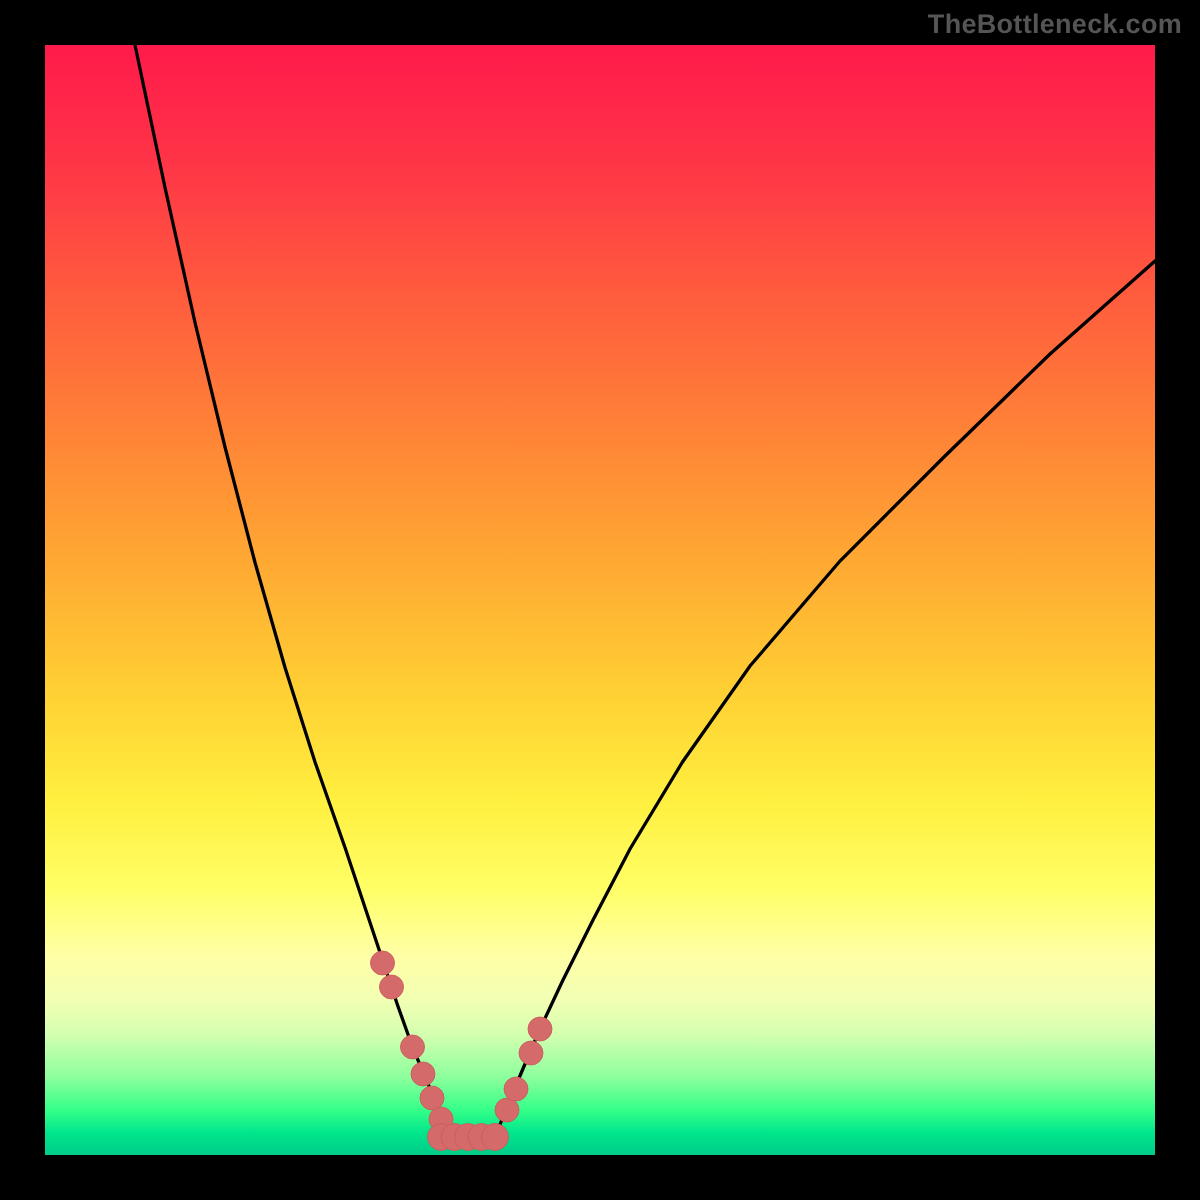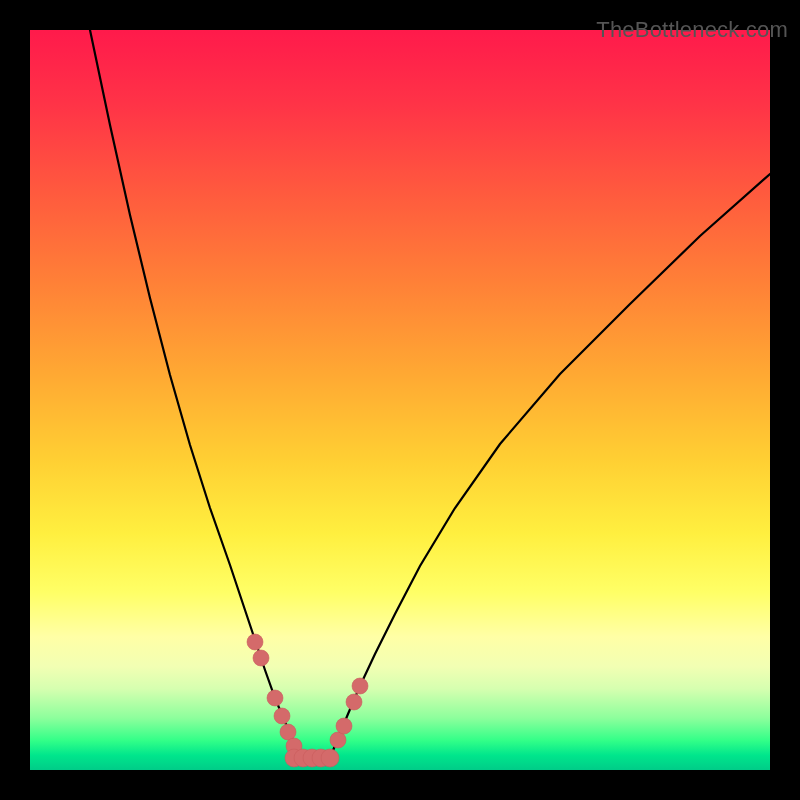--- a/index.html
+++ b/index.html
@@ -18,11 +18,11 @@
   }
   .watermark {
     position: absolute;
-    top: 17px;
+    top: 6px;
     right: 12px;
     color: #555;
-    font-size: 22px;
-    font-weight: 400;
+    font-size: 18px;
+    font-weight: 700;
     letter-spacing: 0.2px;
     z-index: 20;
   }

